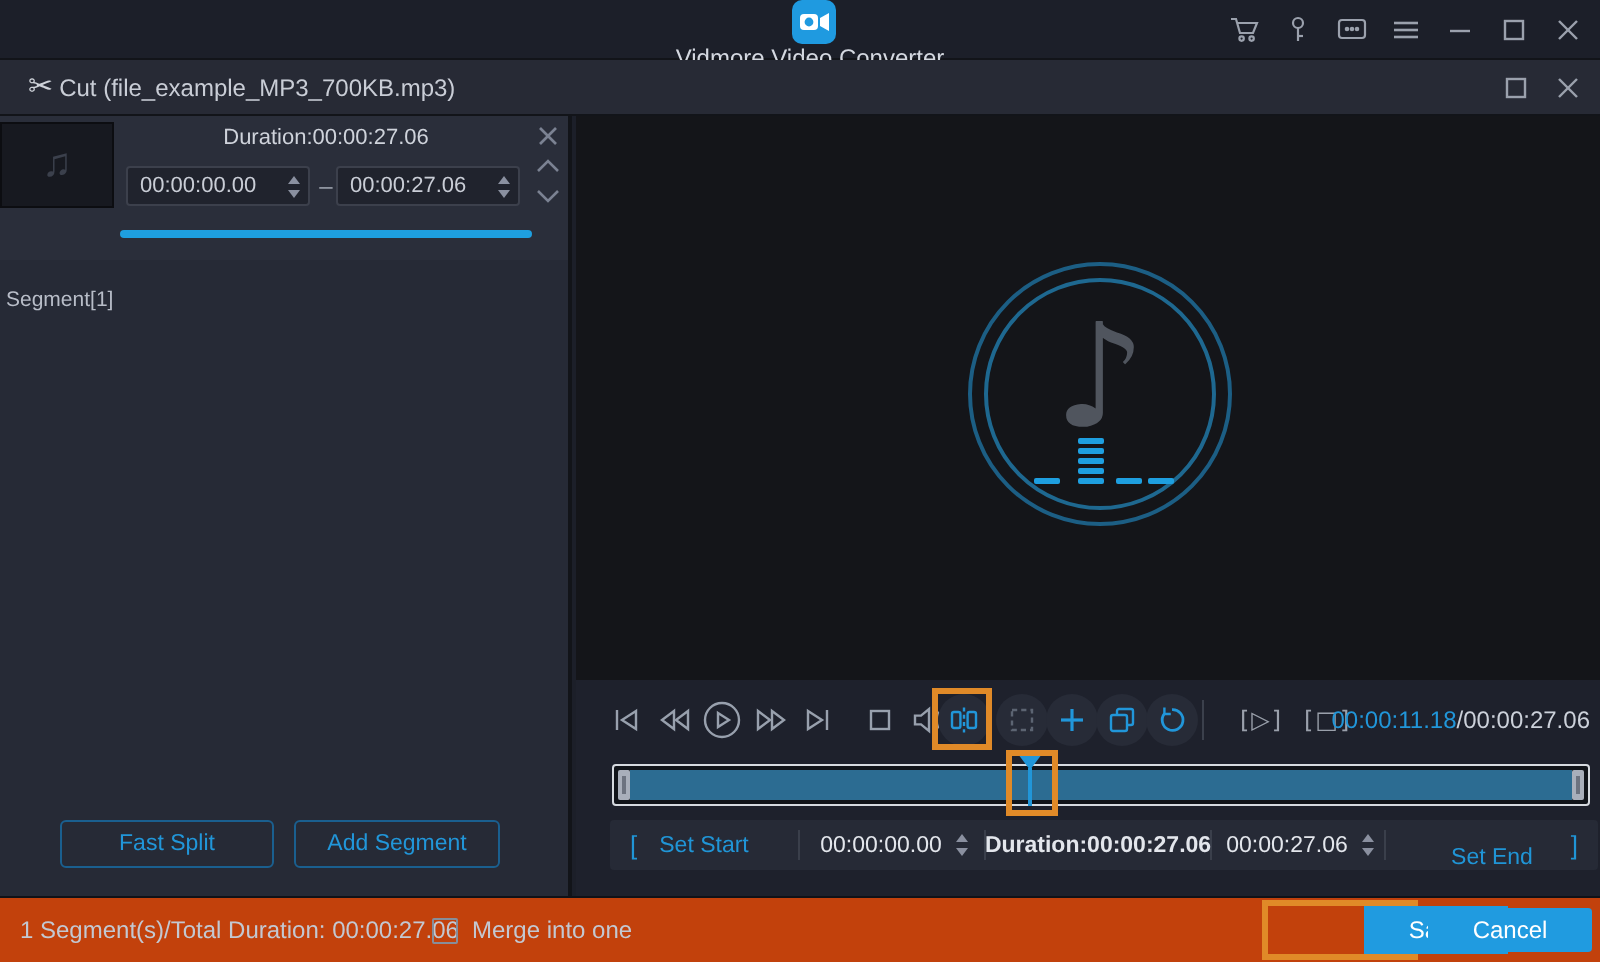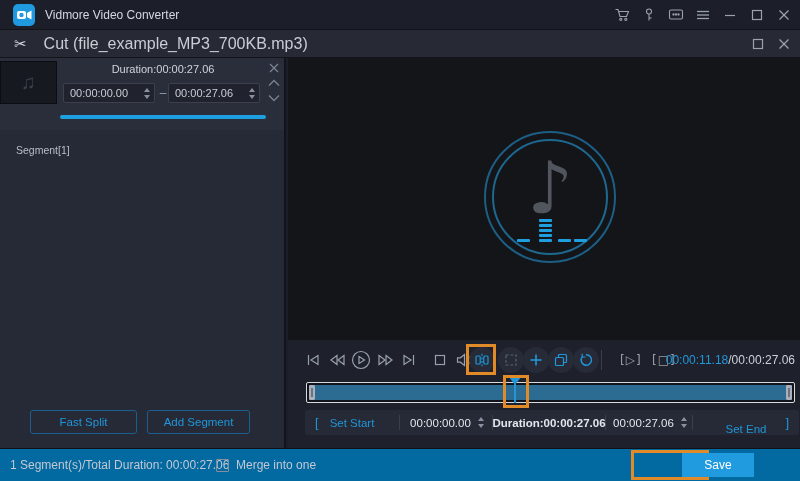--- a/index.html
+++ b/index.html
@@ -9,7 +9,7 @@
 
   
   .titlebar { position:absolute; left:0; top:0; width:800px; height:30px; background:#1c1f29;
-              border-bottom:1px solid #121419; display:flex; align-items:center; }
+              border-bottom:1px solid #121419; display:flex; align-items:center;flex-direction:column; }
   .appicon { width:22px; height:22px; margin-left:13px; display:flex; }
   .apptitle { margin-left:10px; color:#d4d8e0; font-size:12px; }
   .tb-icons { position:absolute; right:0; top:0; height:30px; display:flex; align-items:center; gap:11px; padding-right:8px; }

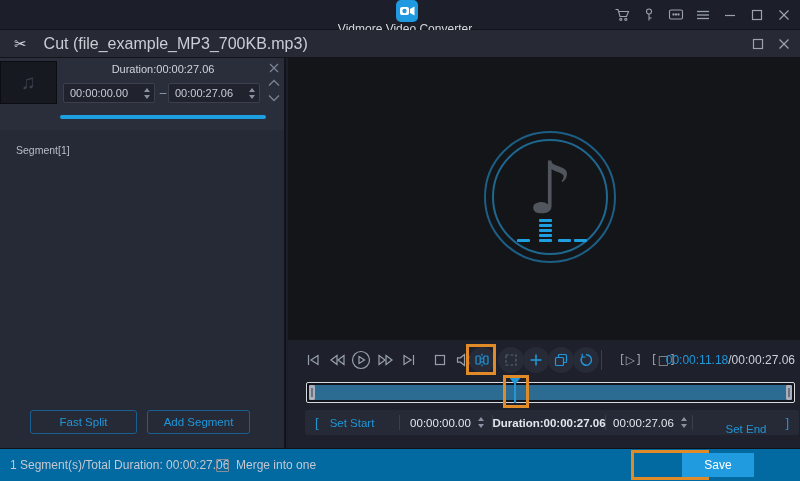--- a/index.html
+++ b/index.html
@@ -19,7 +19,7 @@
   .dlg-header { position:absolute; left:0; top:30px; width:800px; height:28px; background:#272a35;
                 border-bottom:1px solid #121419; display:flex; align-items:center; }
   .scissors { margin-left:14px; font-size:15px; color:#cfd3da; line-height:1; }
-  .dlg-title { margin-left:17px; color:#c9cdd6; font-size:16px; }
+  .dlg-title { margin-left:3px; color:#c9cdd6; font-size:12px; }
   .dlg-icons { position:absolute; right:0; top:0; height:28px; display:flex; align-items:center; gap:12px; padding-right:9px; }
 
   

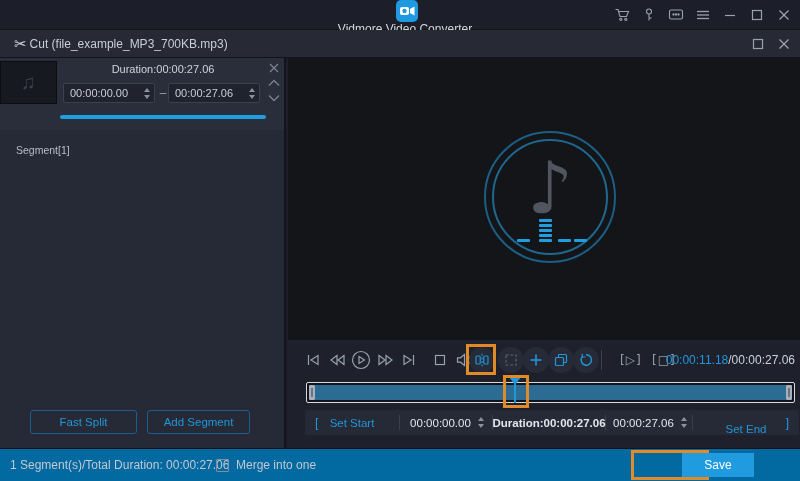--- a/index.html
+++ b/index.html
@@ -44,7 +44,7 @@
              border-top:4.5px solid #8a90a0; }
   .seg-side { position:absolute; right:3px; top:4px; display:flex; flex-direction:column; align-items:center; gap:3px; }
   .seg-side .ic { width:14px; height:12px; display:flex; align-items:center; justify-content:center; }
-  .seg-label { position:absolute; left:16px; top:53px; font-size:10.5px; color:#b8bdc8;margin-top:33px; }
+  .seg-label { position:absolute; left:3px; top:53px; font-size:10.5px; color:#b8bdc8;margin-top:33px; }
   .seg-bar { position:absolute; left:60px; top:57px; width:206px; height:4px; border-radius:2px; }
 
   .panel-buttons { position:absolute; left:0; top:352px; width:286px; display:flex; gap:10px; padding-left:30px; }

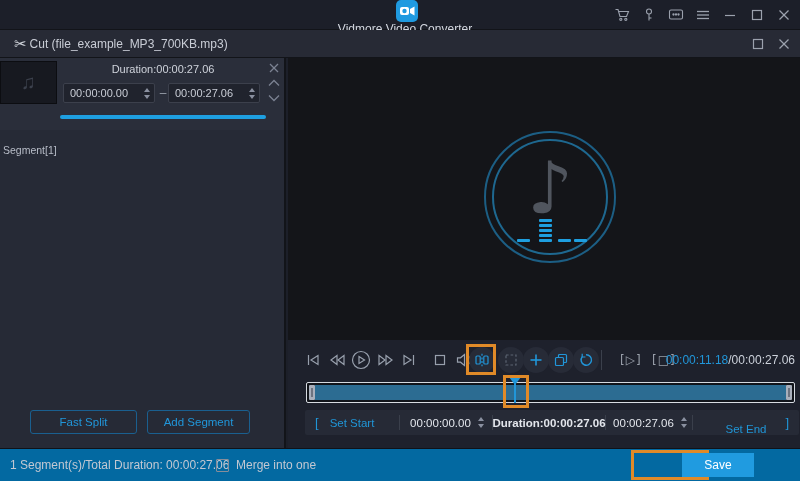--- a/index.html
+++ b/index.html
@@ -102,7 +102,7 @@
   .trim-dur { color:#e3e6ec; font-weight:700; }
 
   
-  .footer { position:absolute; left:0; top:448px; width:800px; height:33px; background:#0369a1;
+  .footer { position:absolute; left:0; top:448px; width:800px; height:33px; background:#c2410c;
             border-top:1px solid #101218; }
   .summary { position:absolute; left:10px; top:0; line-height:33px; color:#c3c8d2; font-size:12px; }
   .checkbox { position:absolute; left:216px; top:10px; width:13px; height:13px; border:1px solid #878d99;

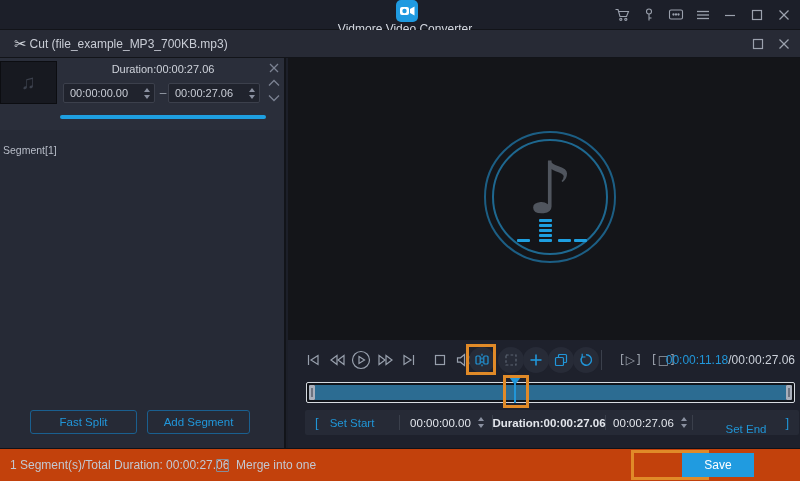--- a/index.html
+++ b/index.html
@@ -404,6 +404,7 @@
     <div class="save-annot">
       <button class="save-btn">Save</button>
     </div>
+    <button class="cancel-btn">Cancel</button>
   </footer>
 
 </div>

